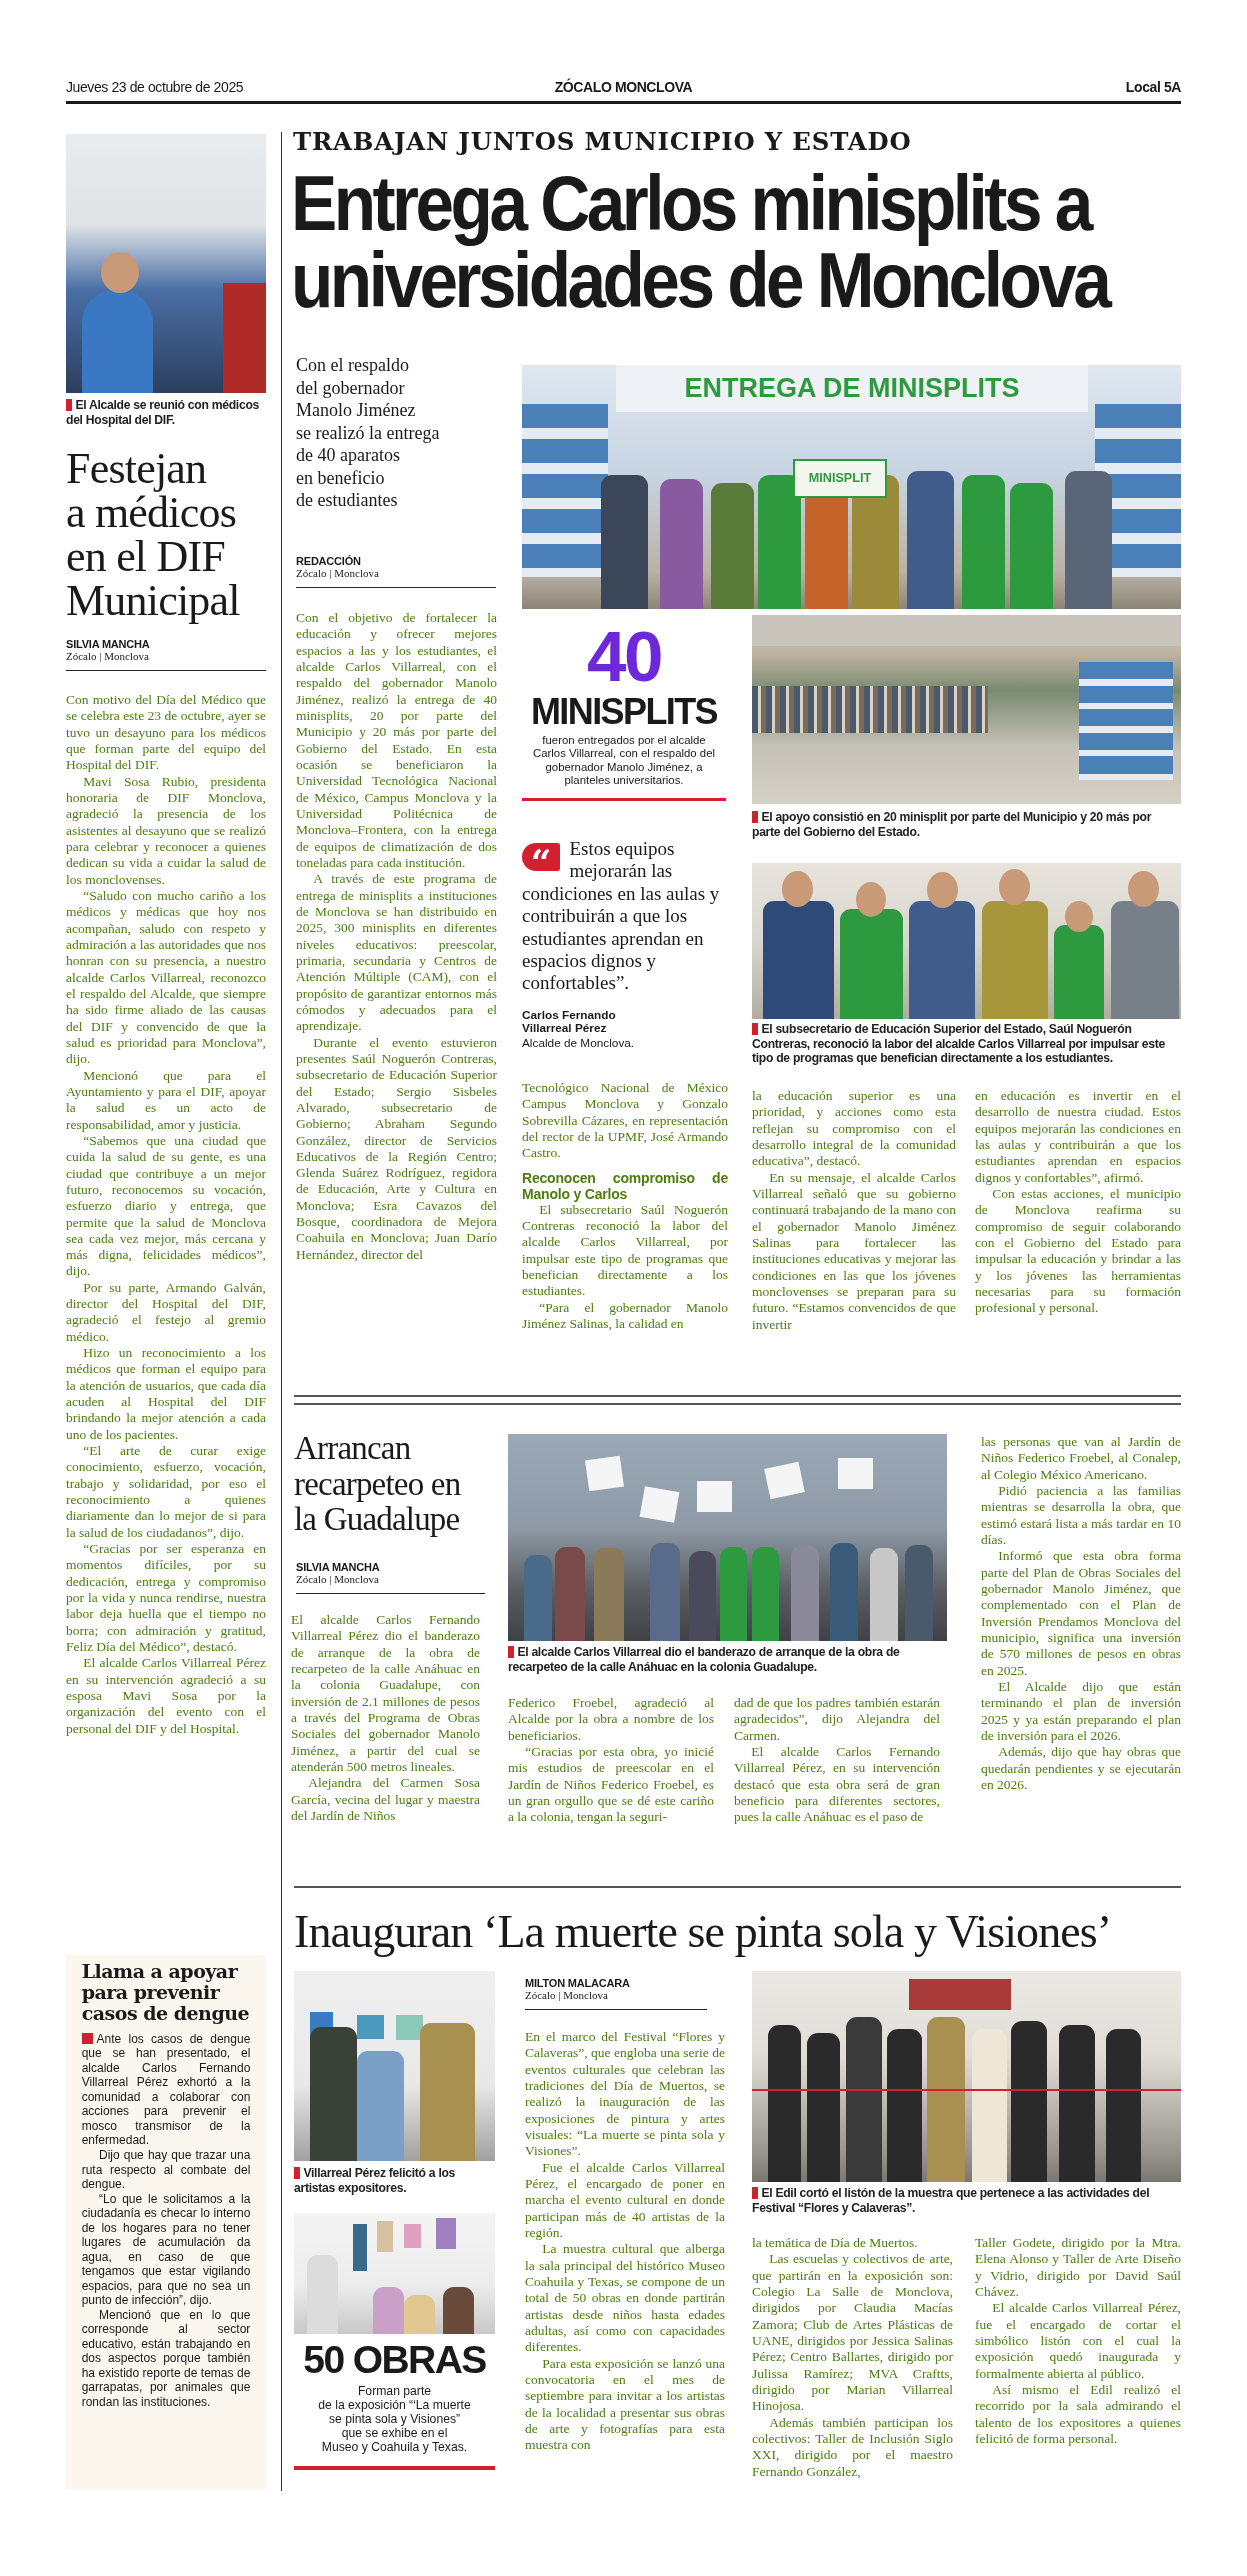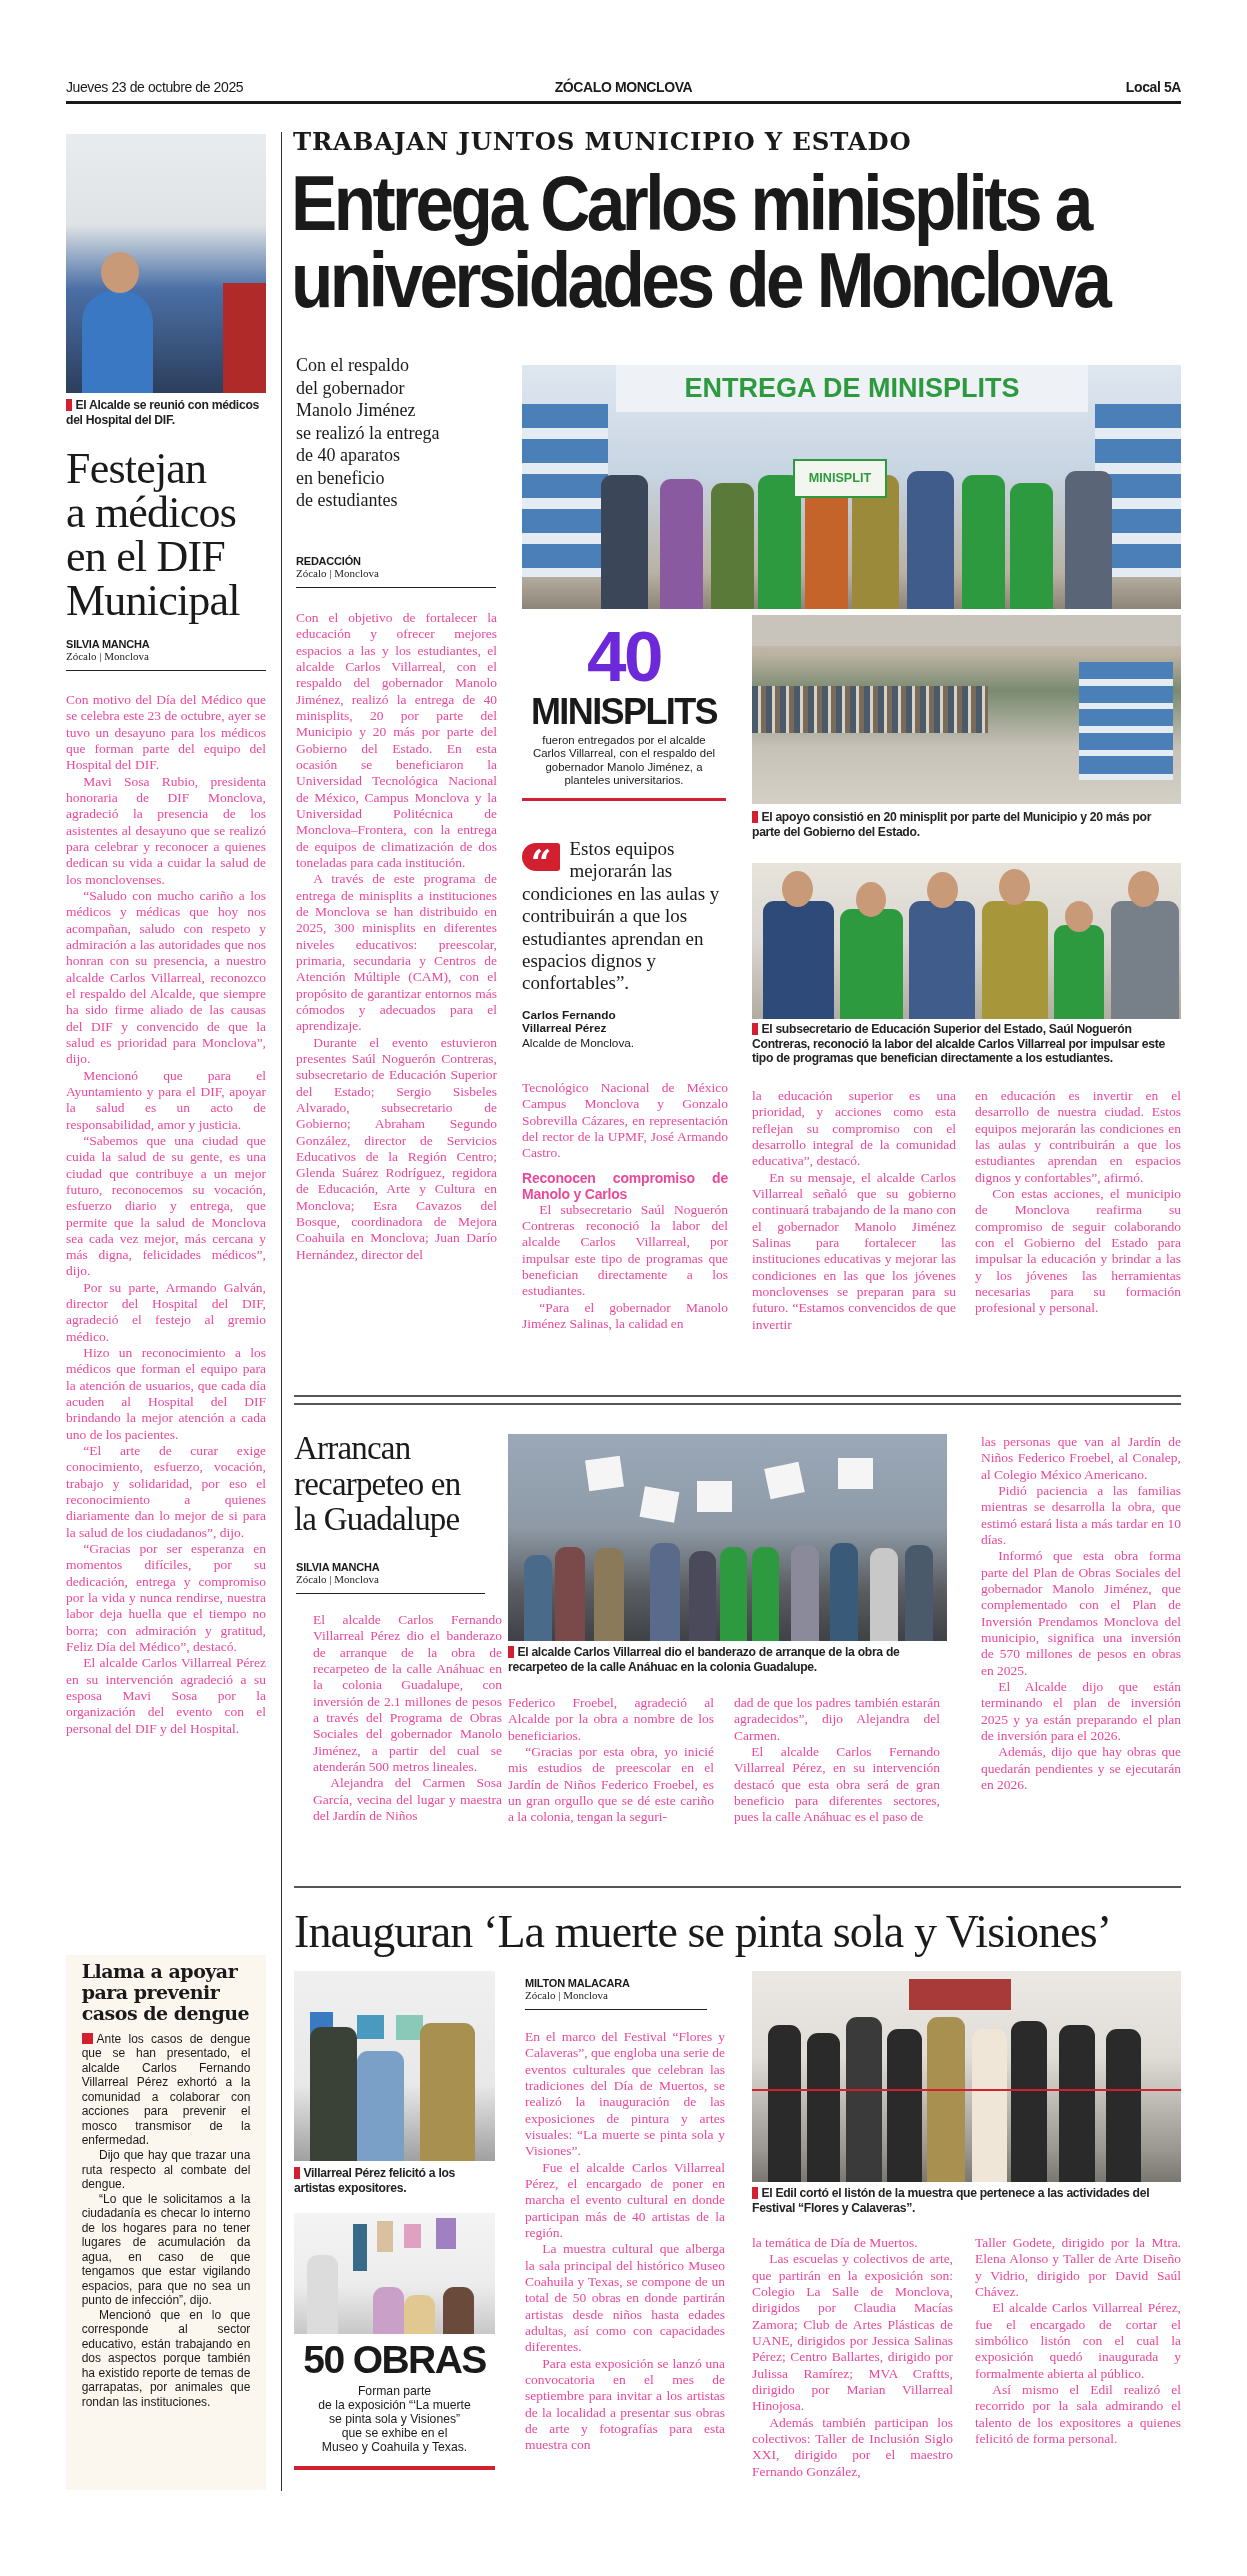--- a/index.html
+++ b/index.html
@@ -16,7 +16,7 @@
   .photo { background: linear-gradient(135deg, #8a9bb0 0%, #c9c1b0 40%, #6d7e6a 70%, #b8a890 100%); overflow: hidden; }
   .caption { font-family: "Liberation Sans", sans-serif; font-size: 12.2px; font-weight: bold; line-height: 1.2; letter-spacing: -0.3px; color: #222; }
   .caption::before { content: ""; display: inline-block; width: 5.5px; height: 11.8px; background: #d32030; margin-right: 3.9px; vertical-align: -1.6px; }
-  .body-text { font-family: "Liberation Serif", serif; font-size: 13.5px; line-height: 1.21; text-align: justify; hyphens: auto; color: #ec4899; }
+  .body-text { font-family: "Liberation Serif", serif; font-size: 13.5px; line-height: 1.21; text-align: justify; hyphens: auto; color: #4d7c0f; }
   .body-text p { text-indent: 17.3px; }
   .body-text p.first { text-indent: 0; }
   .byline-name { font-family: "Liberation Sans", sans-serif; font-size: 11px; font-weight: bold; letter-spacing: -0.2px; }

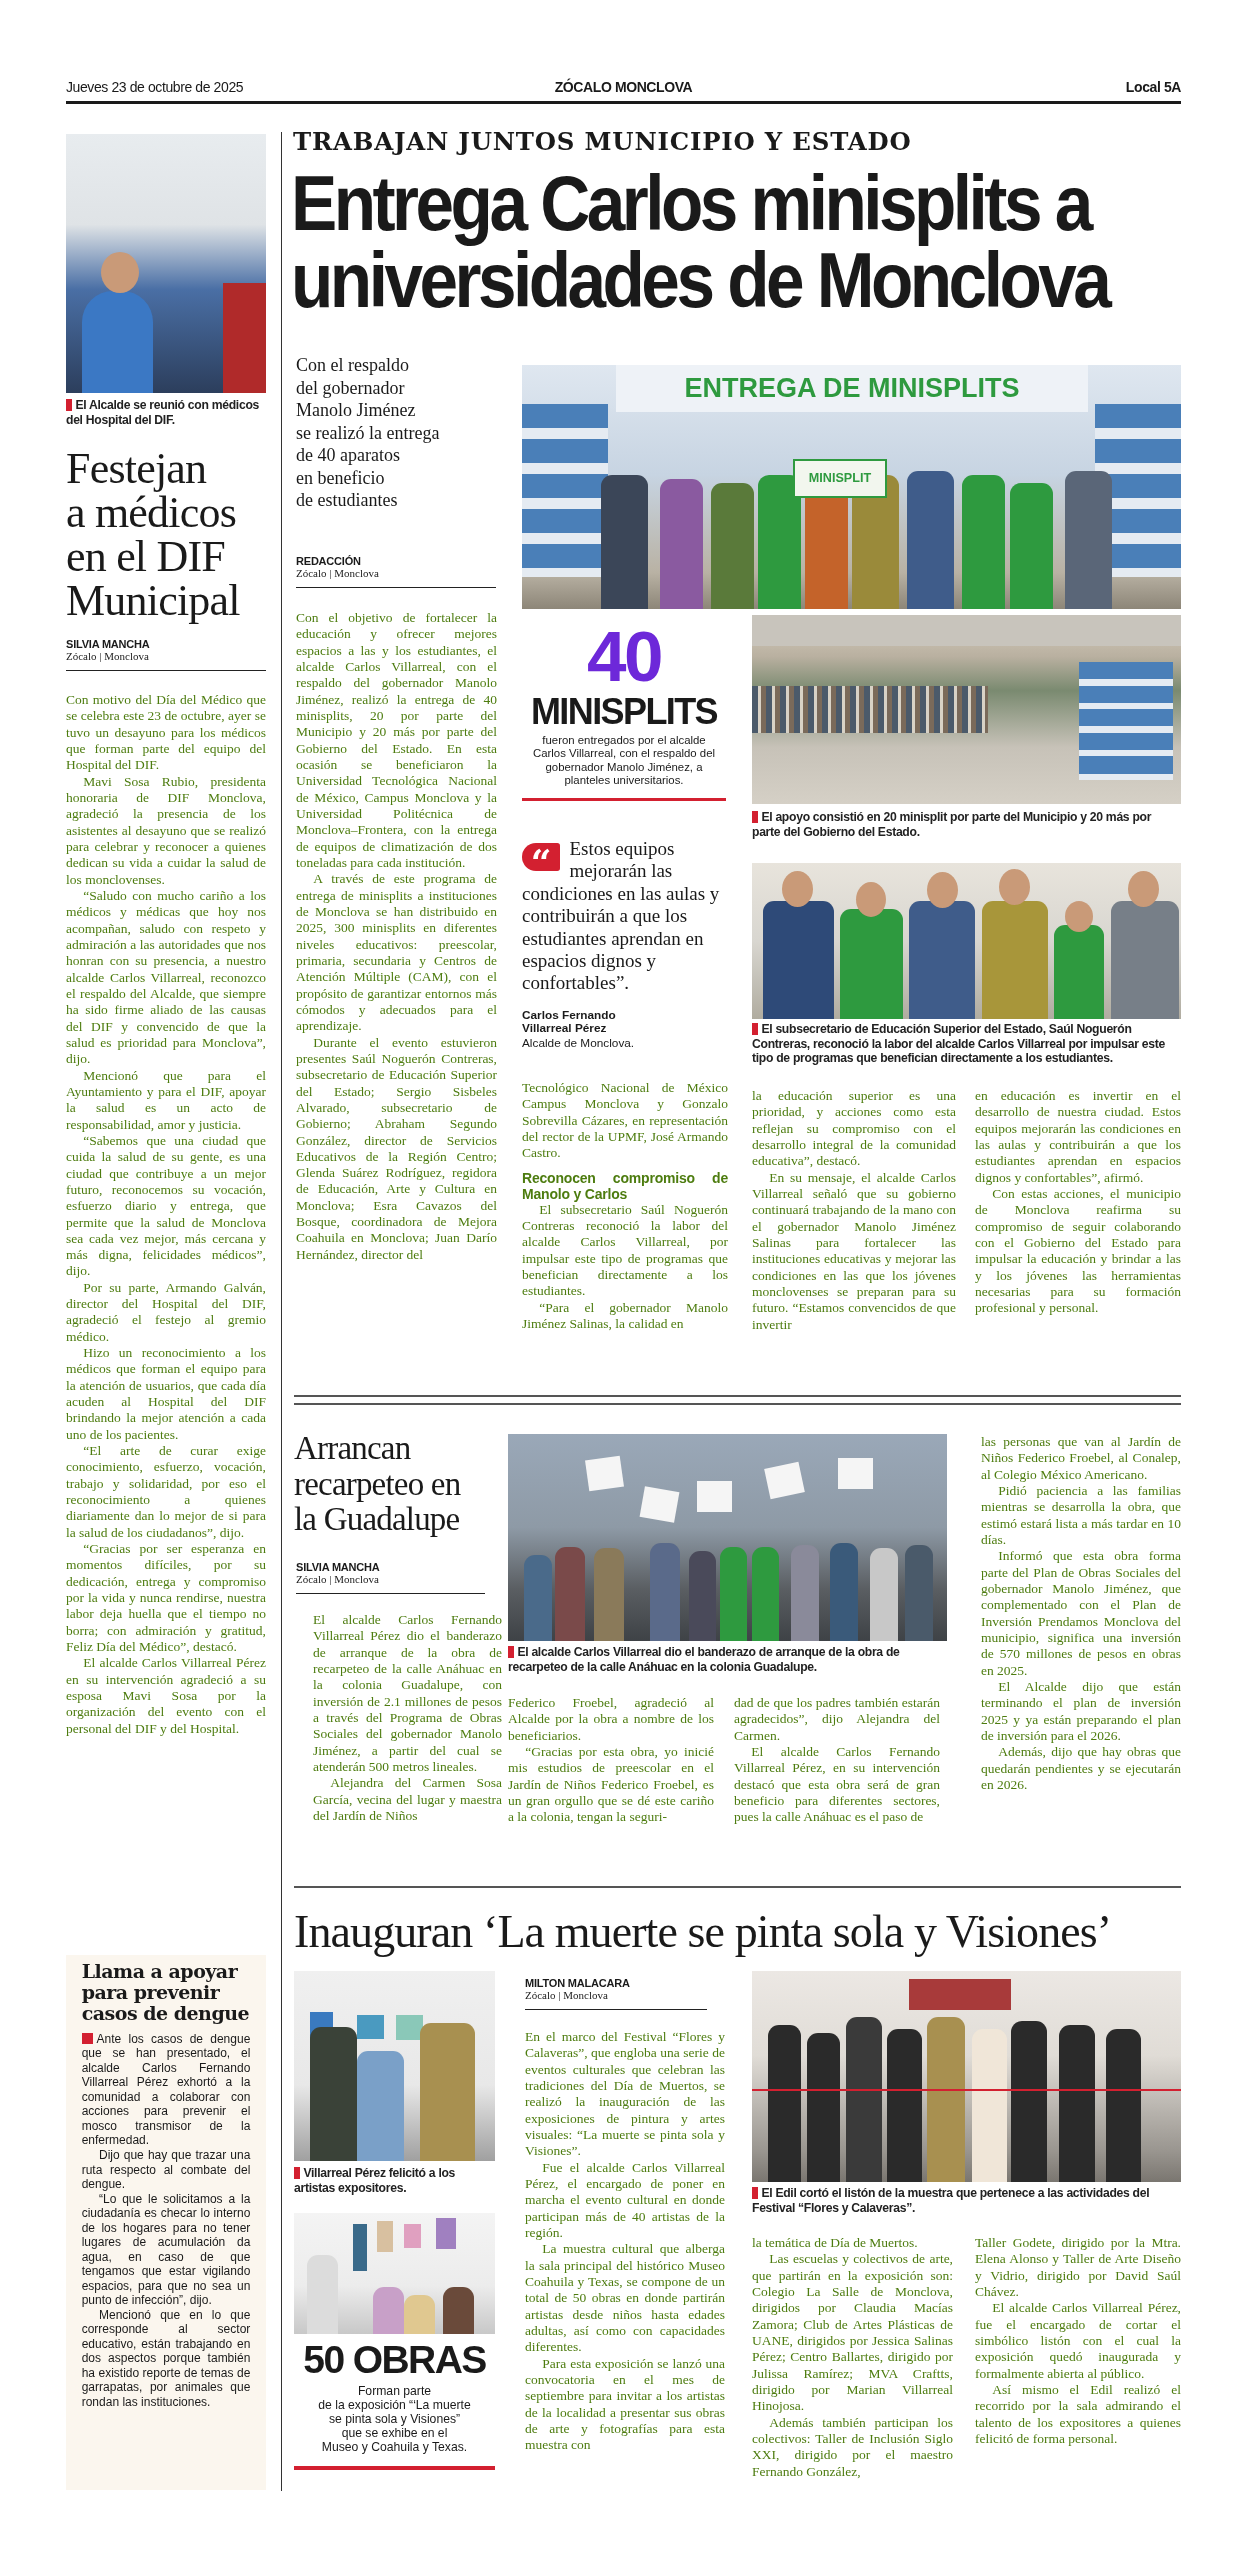--- a/index.html
+++ b/index.html
@@ -220,7 +220,7 @@
   <div class="byline-place">Zócalo | Monclova</div>
   <div class="byline-rule"></div>
 </div>
-<div class="abs body-text" style="left:313px; top:1612px; width:189px;">
+<div class="abs body-text" style="left:291px; top:1612px; width:189px;">
   <p class="first">El alcalde Carlos Fernando Villarreal Pérez dio el banderazo de arranque de la obra de recarpeteo de la calle Anáhuac en la colonia Guadalupe, con inversión de 2.1 millones de pesos a través del Programa de Obras Sociales del gobernador Manolo Jiménez, a partir del cual se atenderán 500 metros lineales.</p>
   <p>Alejandra del Carmen Sosa García, vecina del lugar y maestra del Jardín de Niños</p>
 </div>

